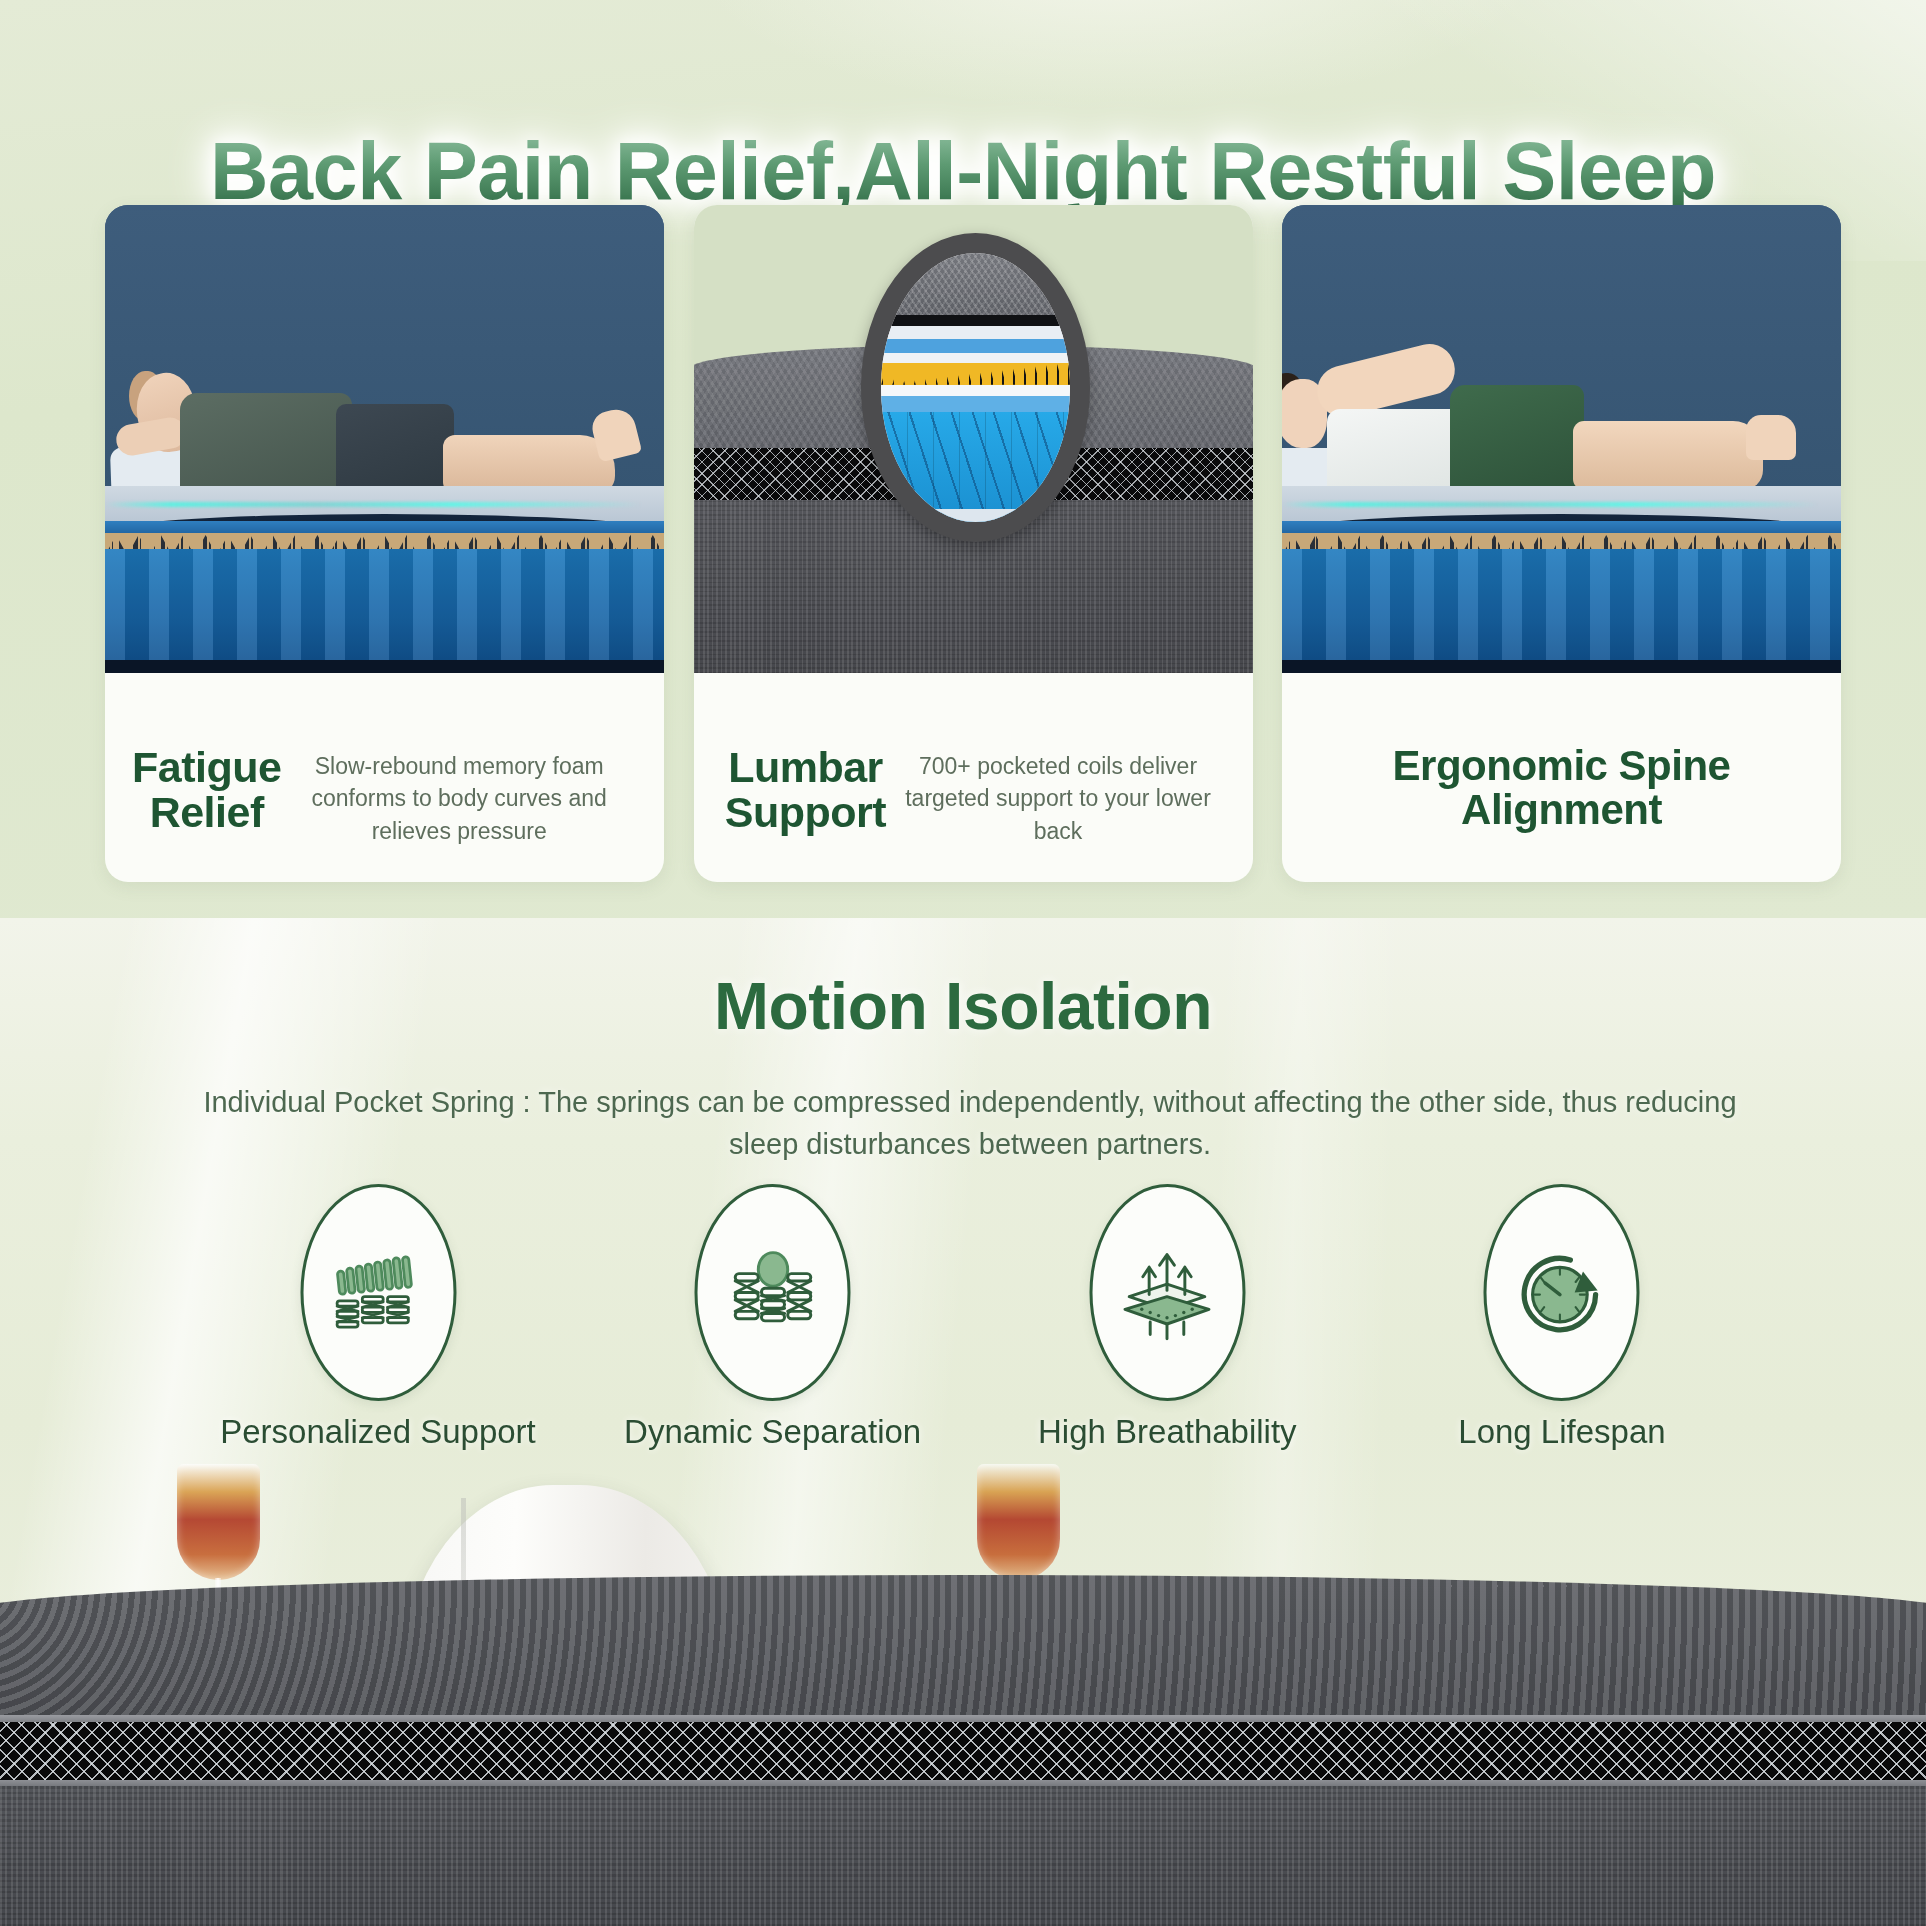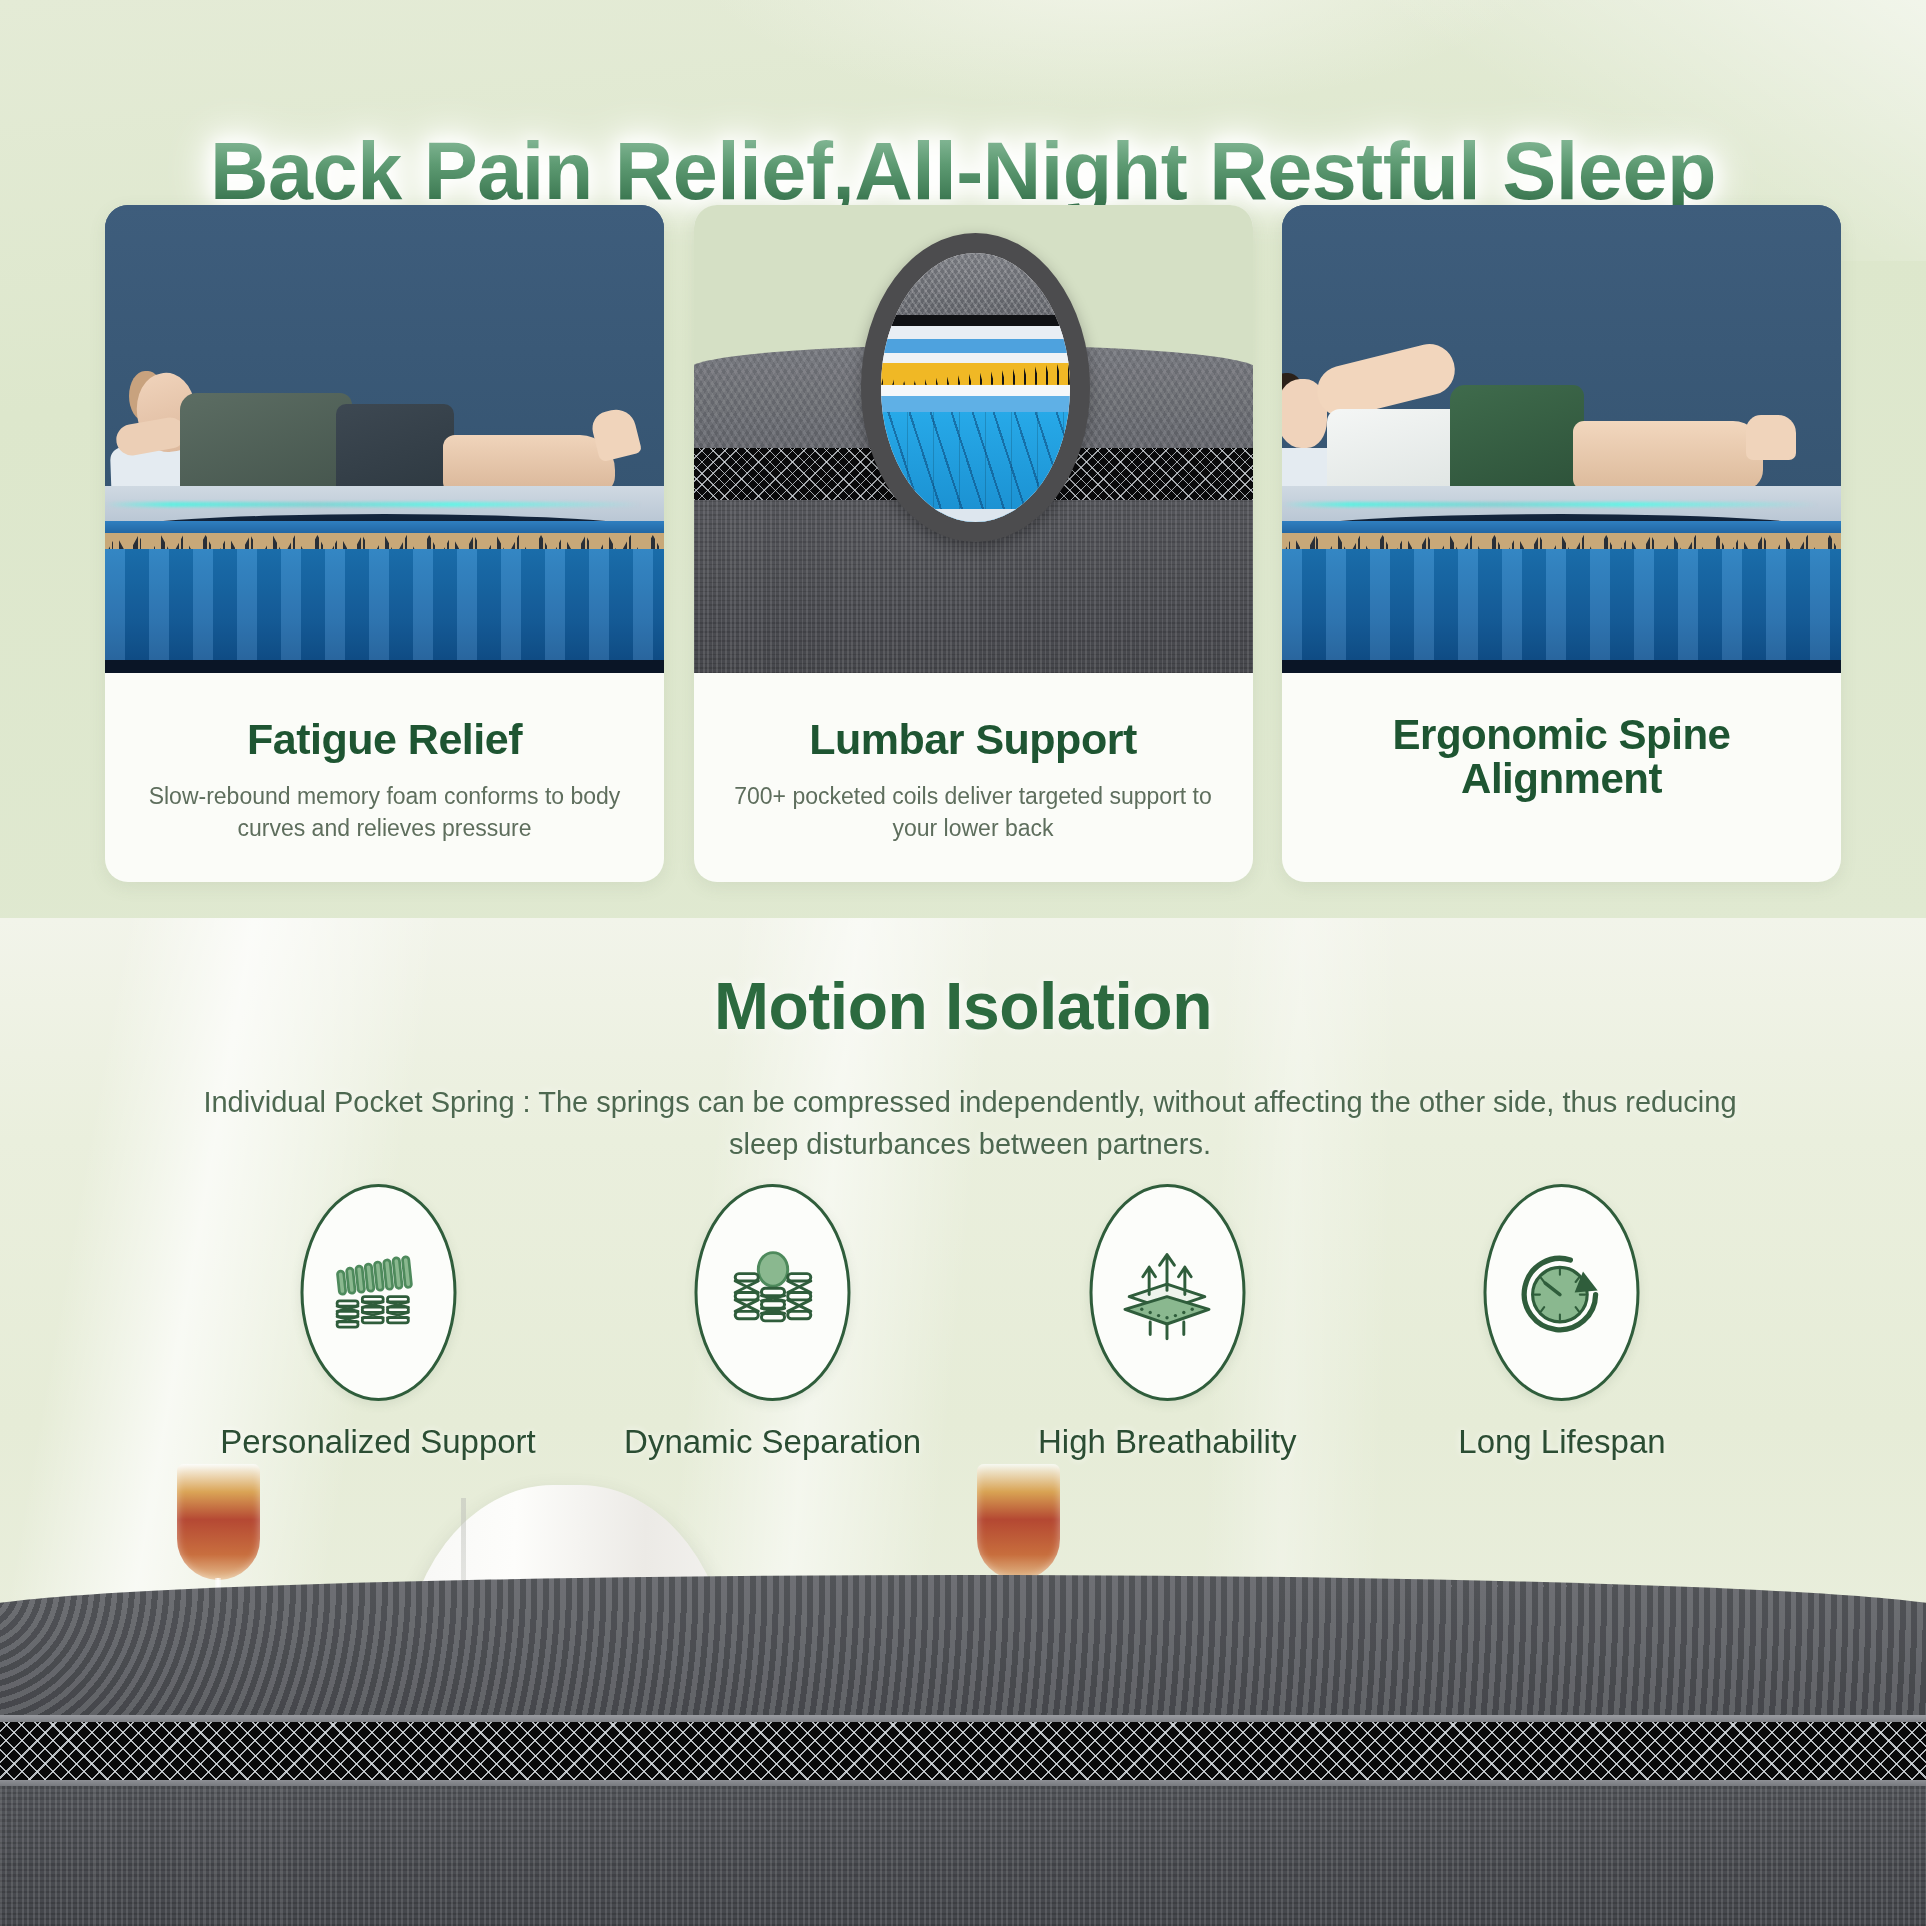--- a/index.html
+++ b/index.html
@@ -47,8 +47,8 @@
     display:flex;flex-direction:column;
   }
   .card-photo{position:relative;width:100%;height:468px;overflow:hidden;flex:none;}
-  .card-text{flex:1;display:flex;flex-direction:column;align-items:center;
-    padding:44px 27px 0;box-sizing:border-box;text-align:center;}
+  .card-text{flex:1;display:flex;flex-direction:row;align-items:center;
+    padding:24px 27px 0;box-sizing:border-box;text-align:center;}
   .card-title{
     font-size:43px;font-weight:700;color:#1e5532;line-height:1.04;
     letter-spacing:-0.5px;margin:0;

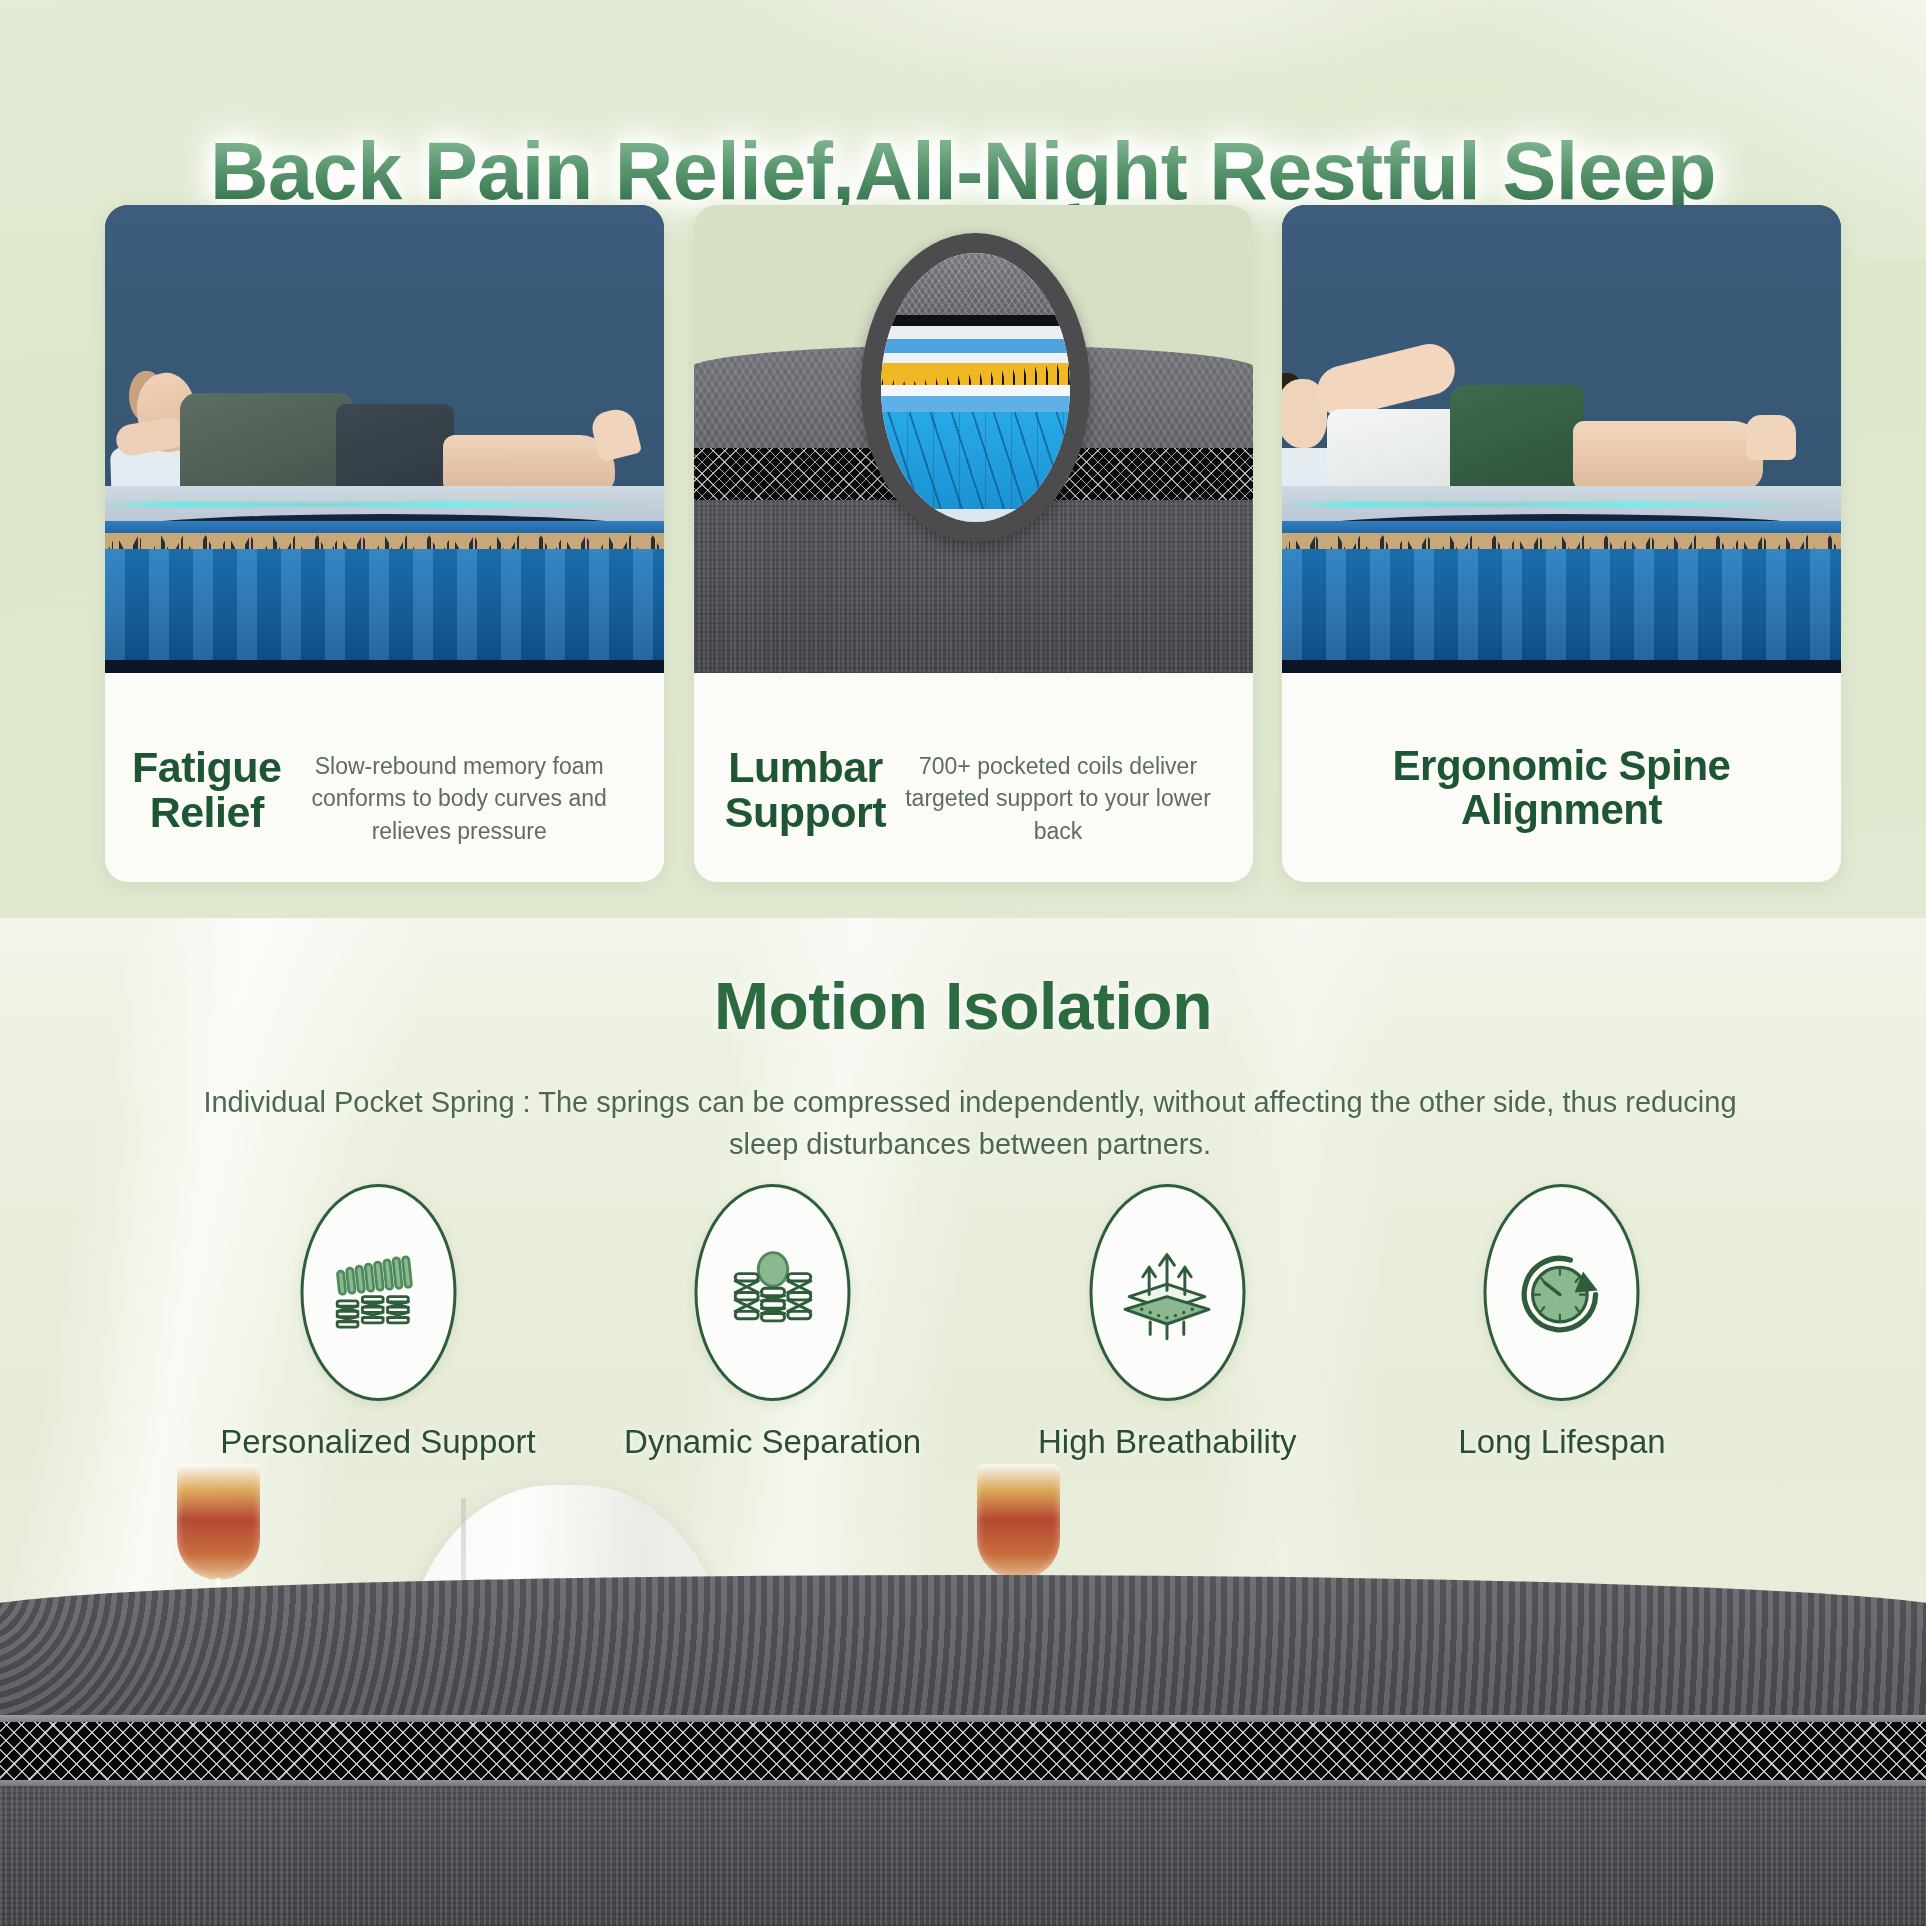--- a/index.html
+++ b/index.html
@@ -210,7 +210,7 @@
   }
   .feat-badge svg{width:105px;height:105px;display:block;}
   .feat-label{
-    margin-top:22px;font-size:33px;color:#2b4d33;font-weight:400;
+    margin-top:12px;font-size:33px;color:#2b4d33;font-weight:400;
     white-space:nowrap;text-shadow:0 0 7px rgba(255,255,255,.85);
   }
 

